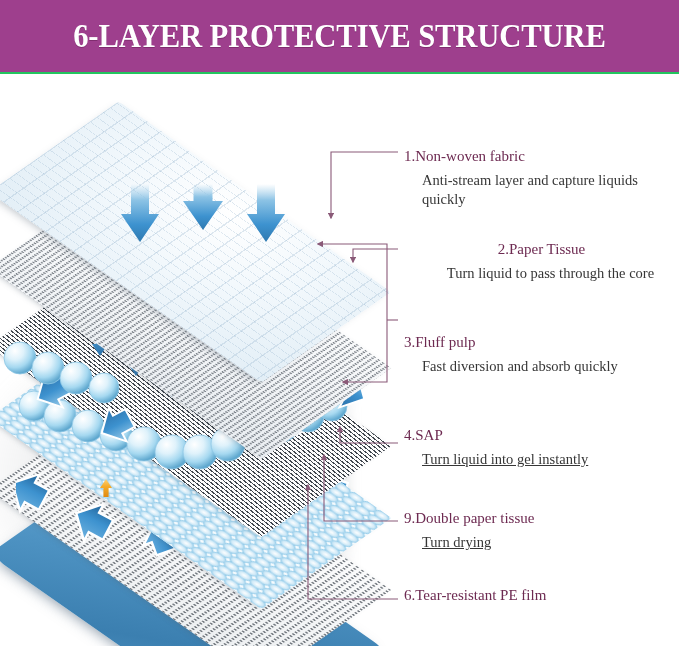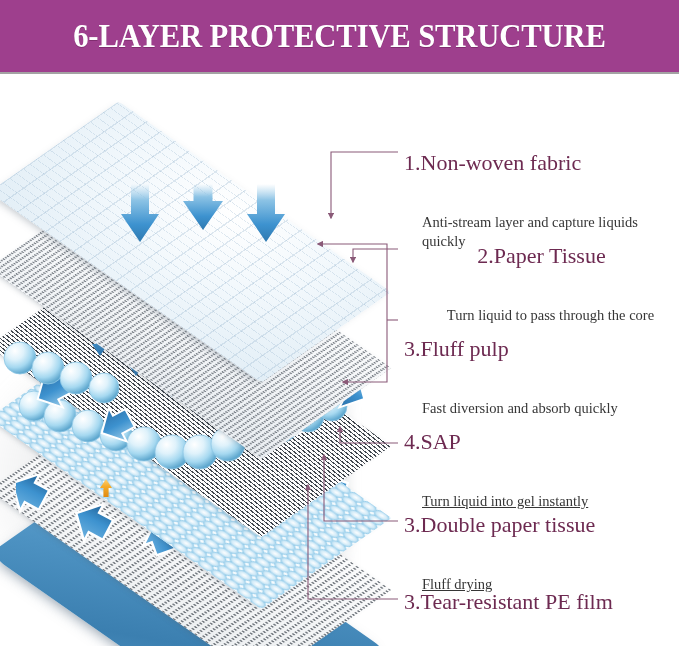--- a/index.html
+++ b/index.html
@@ -13,7 +13,7 @@
   #banner{
     position:absolute; left:0; top:0; width:679px; height:74px;
     background:#9e3f8d;
-    border-bottom:2px solid #a3a3a3;
+    border-bottom:2px solid #22c55e;
   }
   #banner-title{
     position:absolute; left:0; top:0; width:679px; height:72px;

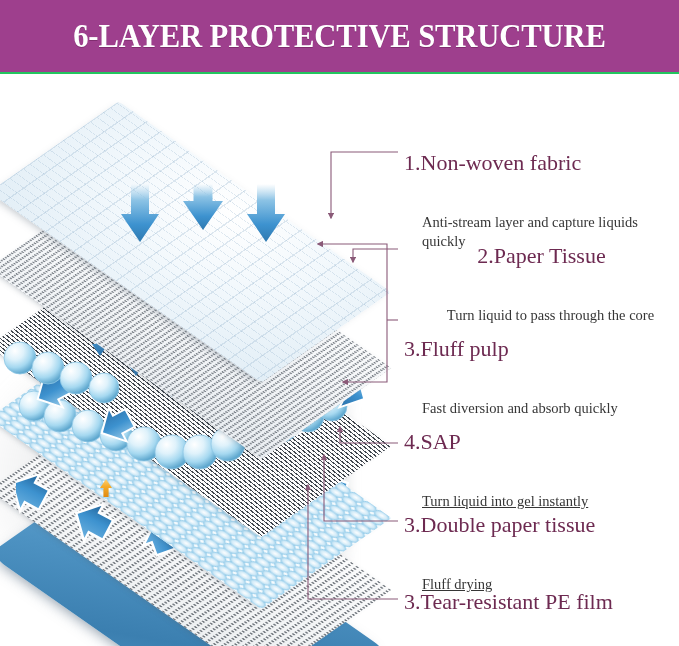--- a/index.html
+++ b/index.html
@@ -125,10 +125,9 @@
   .item .title{
     color:#6d2a51;
     font-family:"Liberation Serif", serif;
-    font-size:22px;
+    font-size:15px;
     line-height:26px;
     white-space:nowrap;
-    margin-top:7px;
   }
   .item .desc{
     color:#363636;

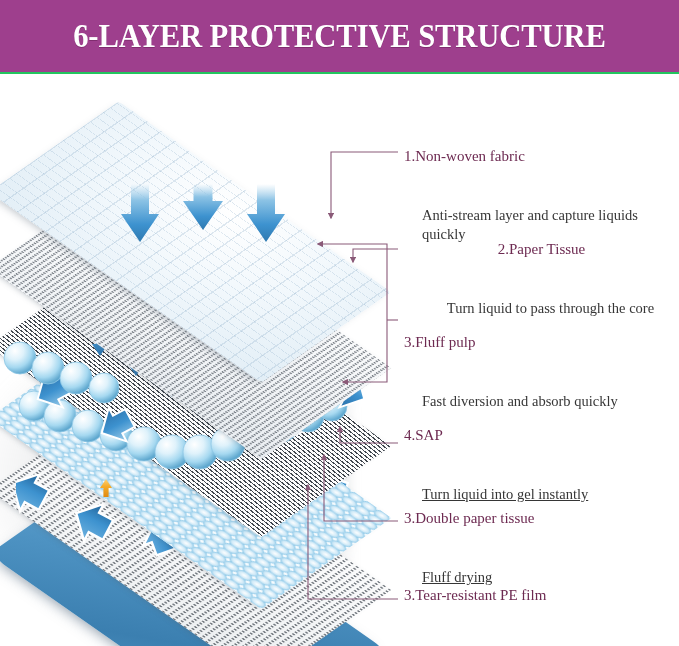--- a/index.html
+++ b/index.html
@@ -136,7 +136,6 @@
     line-height:19px;
     padding-left:18px;
     padding-top:2px;
-    margin-top:35px;
   }
   #I1{ top:69px; }
   #I2{ top:162px;text-align:center; }

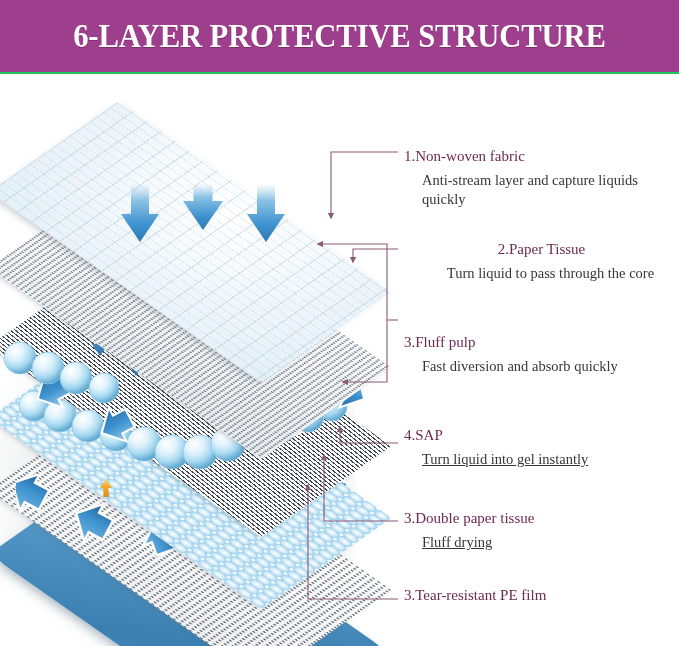--- a/index.html
+++ b/index.html
@@ -404,7 +404,7 @@
   </div>
 
   <div class="item" id="I5">
-    <div class="title">3.Double paper tissue</div>
+    <div class="title">9.Double paper tissue</div>
     <div class="desc">Fluff drying</div>
   </div>
 

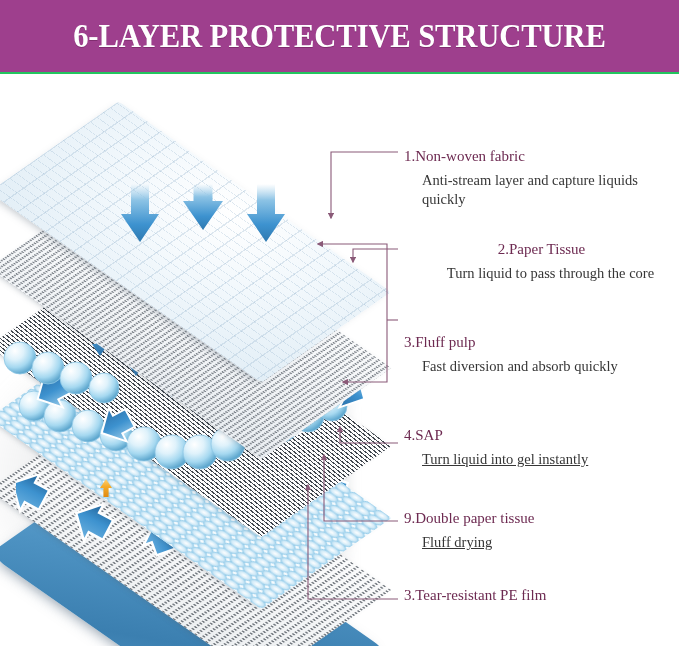--- a/index.html
+++ b/index.html
@@ -405,7 +405,7 @@
 
   <div class="item" id="I5">
     <div class="title">9.Double paper tissue</div>
-    <div class="desc">Fluff drying</div>
+    <div class="desc">Turn drying</div>
   </div>
 
   <div class="item" id="I6">

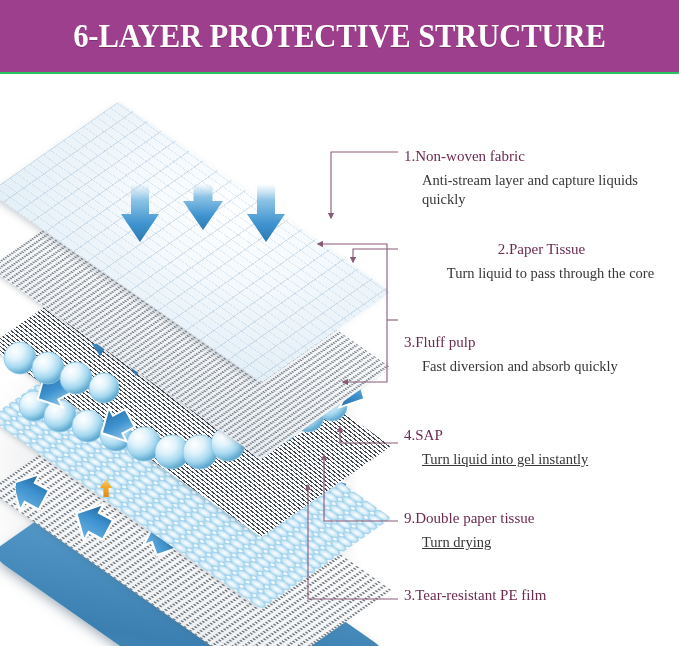--- a/index.html
+++ b/index.html
@@ -409,7 +409,7 @@
   </div>
 
   <div class="item" id="I6">
-    <div class="title">3.Tear-resistant PE film</div>
+    <div class="title">6.Tear-resistant PE film</div>
   </div>
 
 </div>

